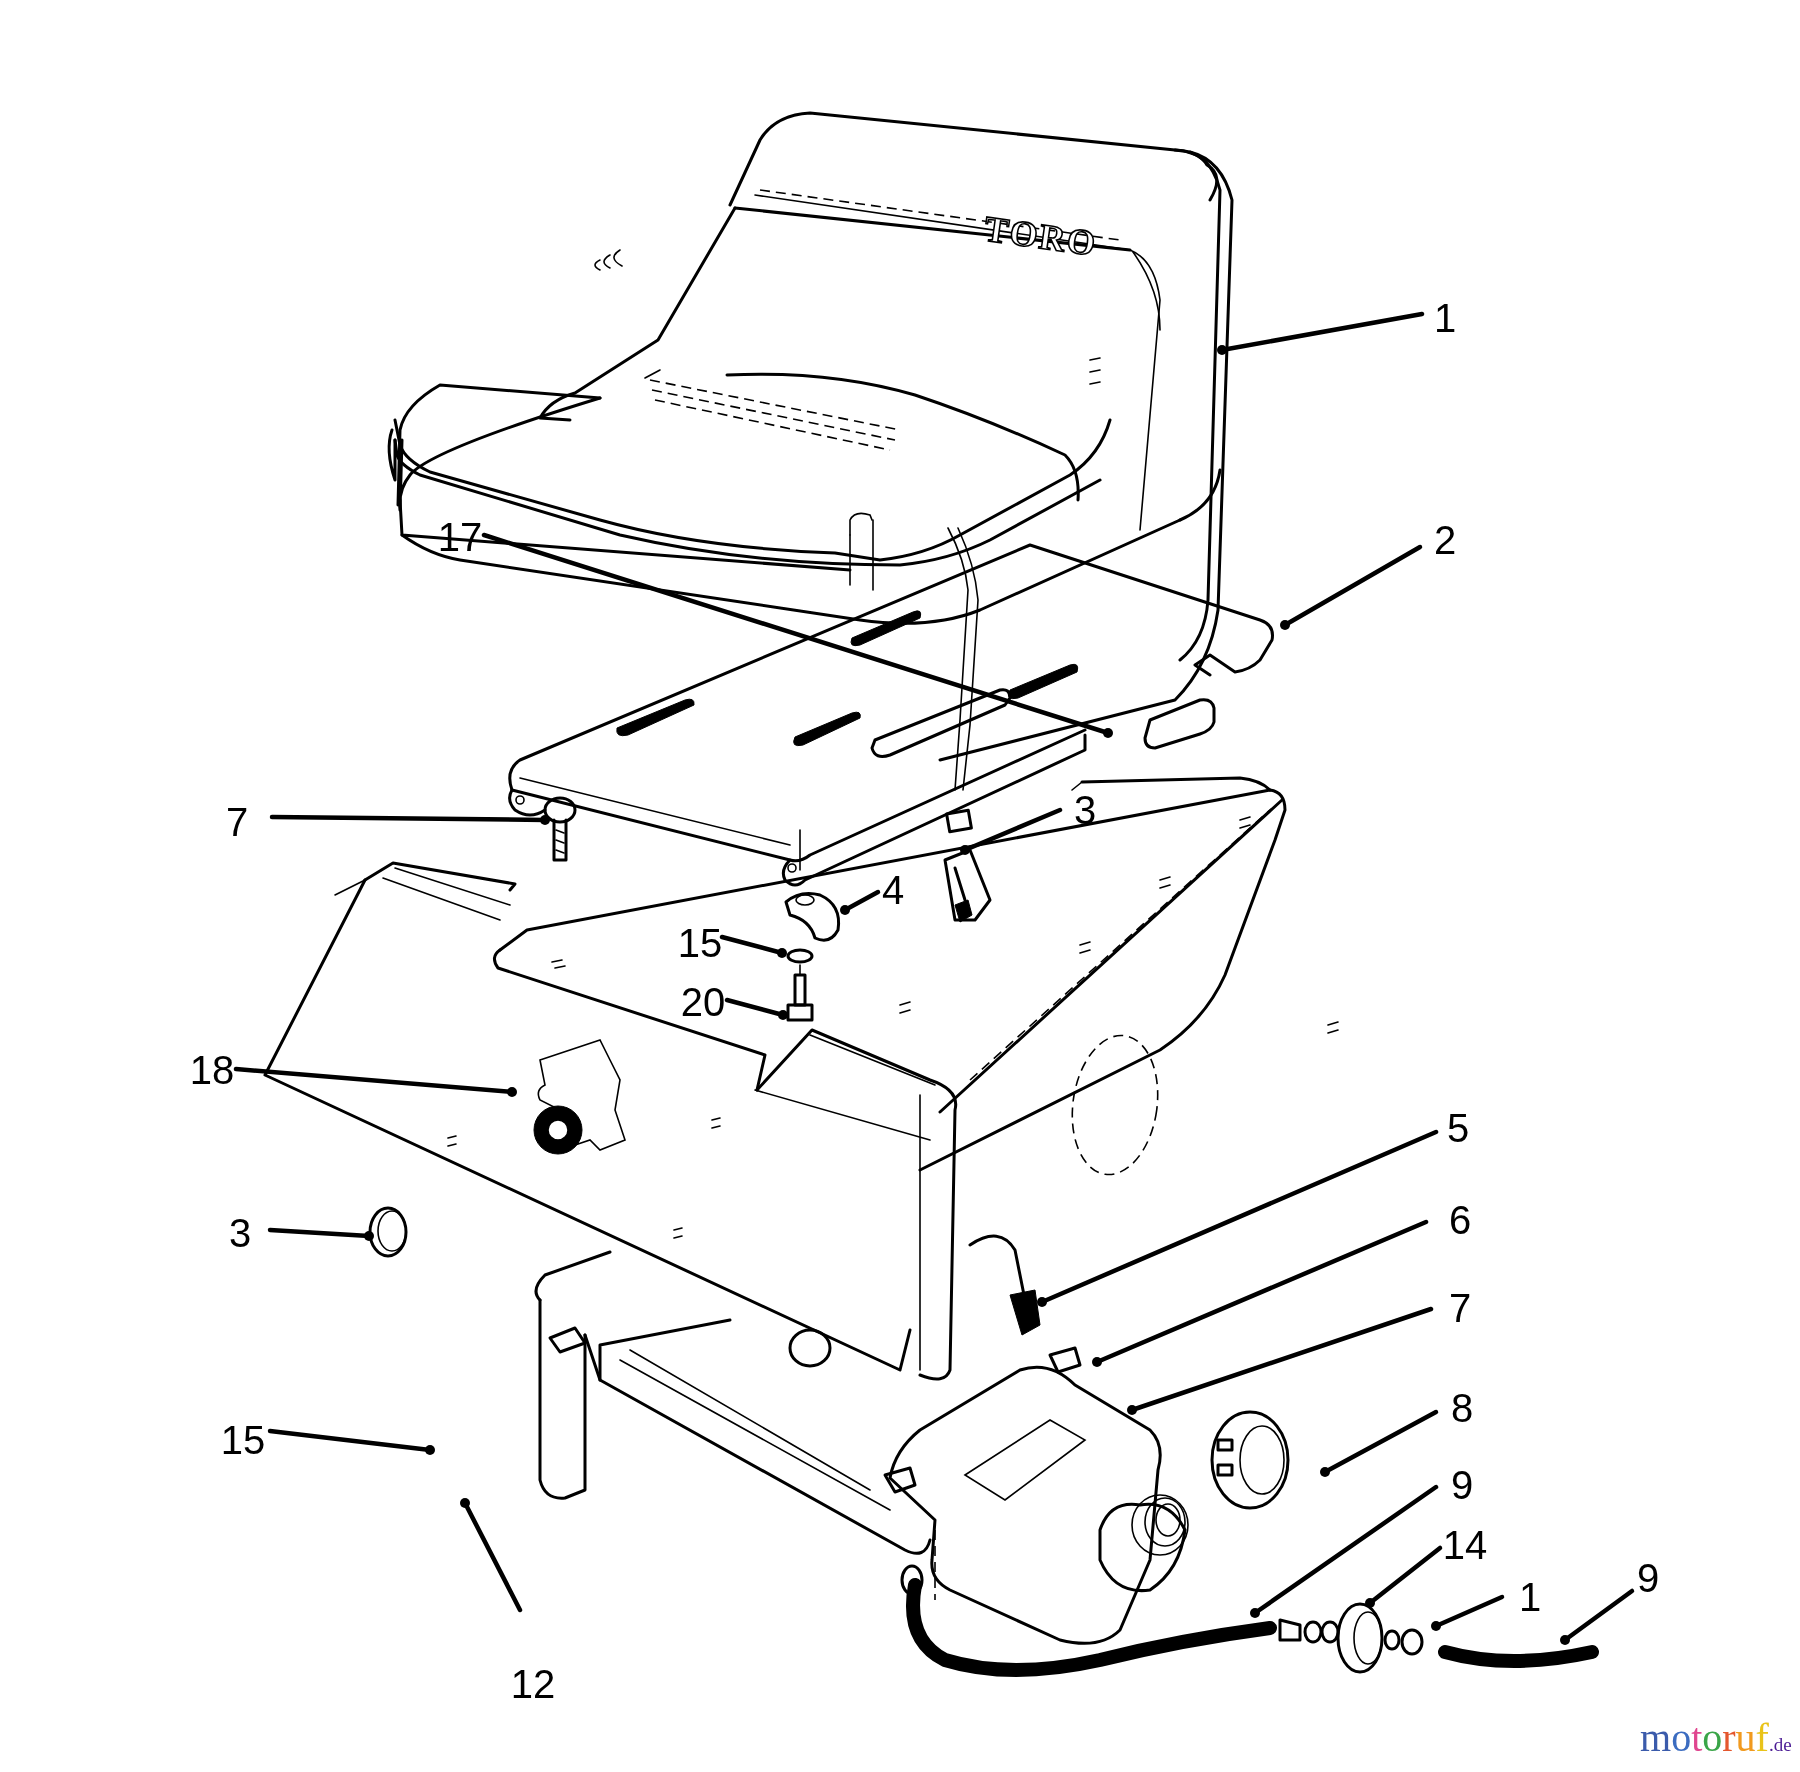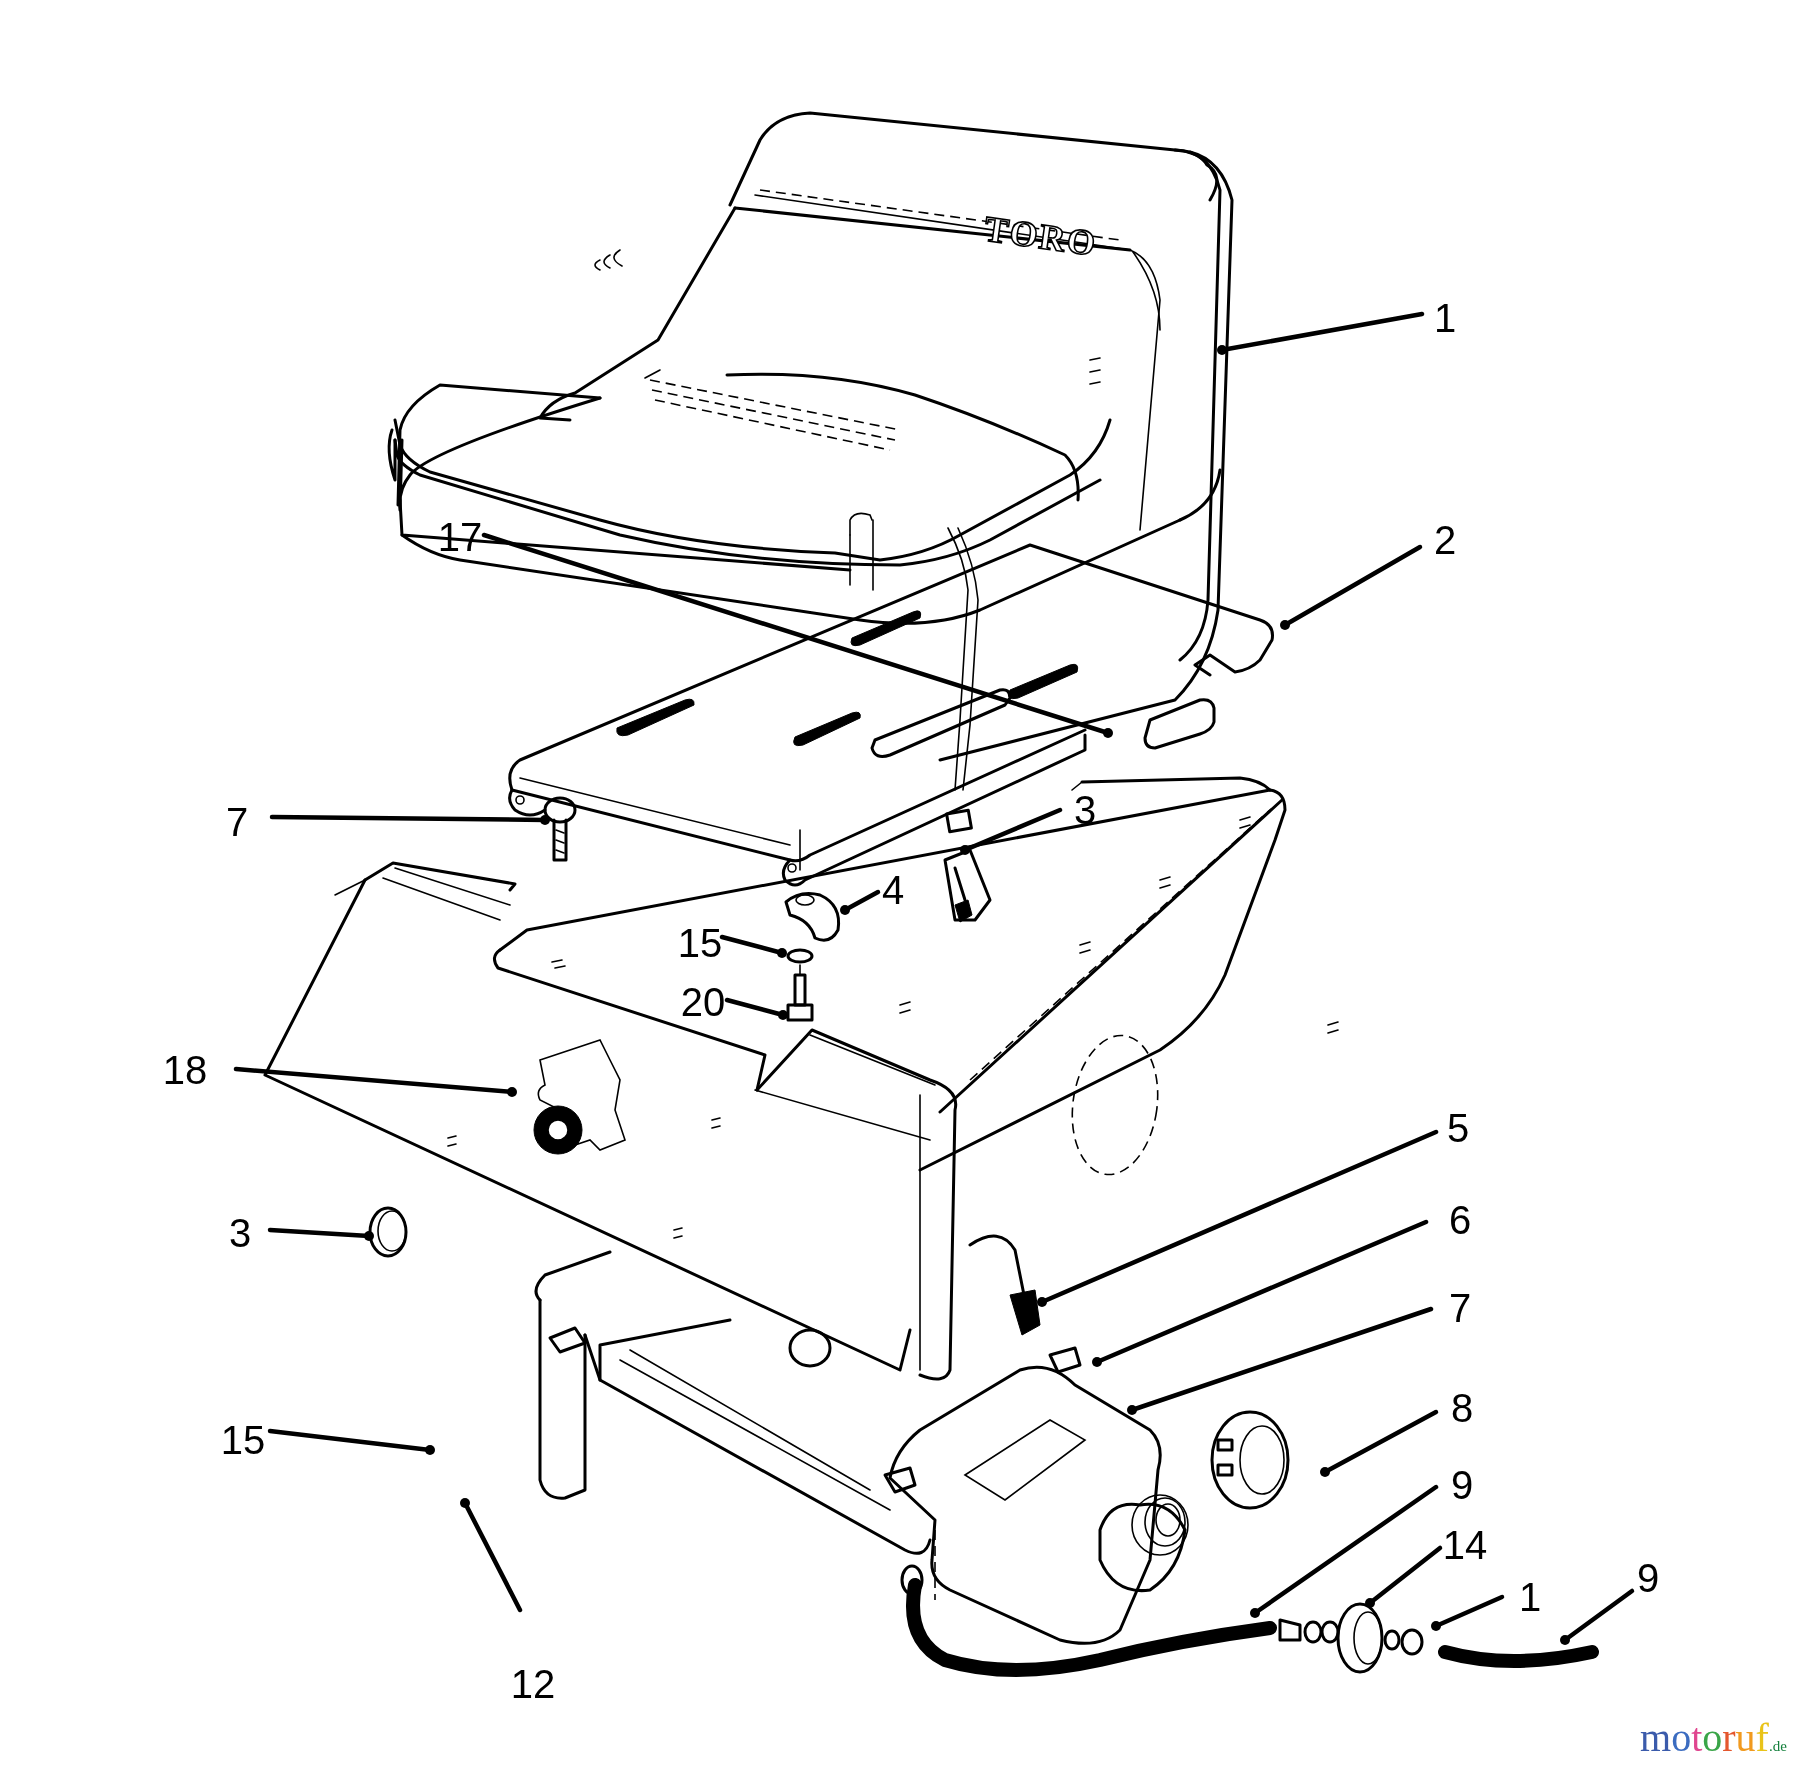--- a/index.html
+++ b/index.html
@@ -239,7 +239,7 @@
   <span class="callout" style="left:703px;top:1002px">20</span>
   <span class="callout" style="left:237px;top:822px">7</span>
   <span class="callout" style="left:460px;top:537px">17</span>
-  <span class="callout" style="left:185px;top:1070px">18</span>
+  <span class="callout" style="left:212px;top:1070px">18</span>
   <span class="callout" style="left:240px;top:1233px">3</span>
   <span class="callout" style="left:1458px;top:1128px">5</span>
   <span class="callout" style="left:1460px;top:1220px">6</span>

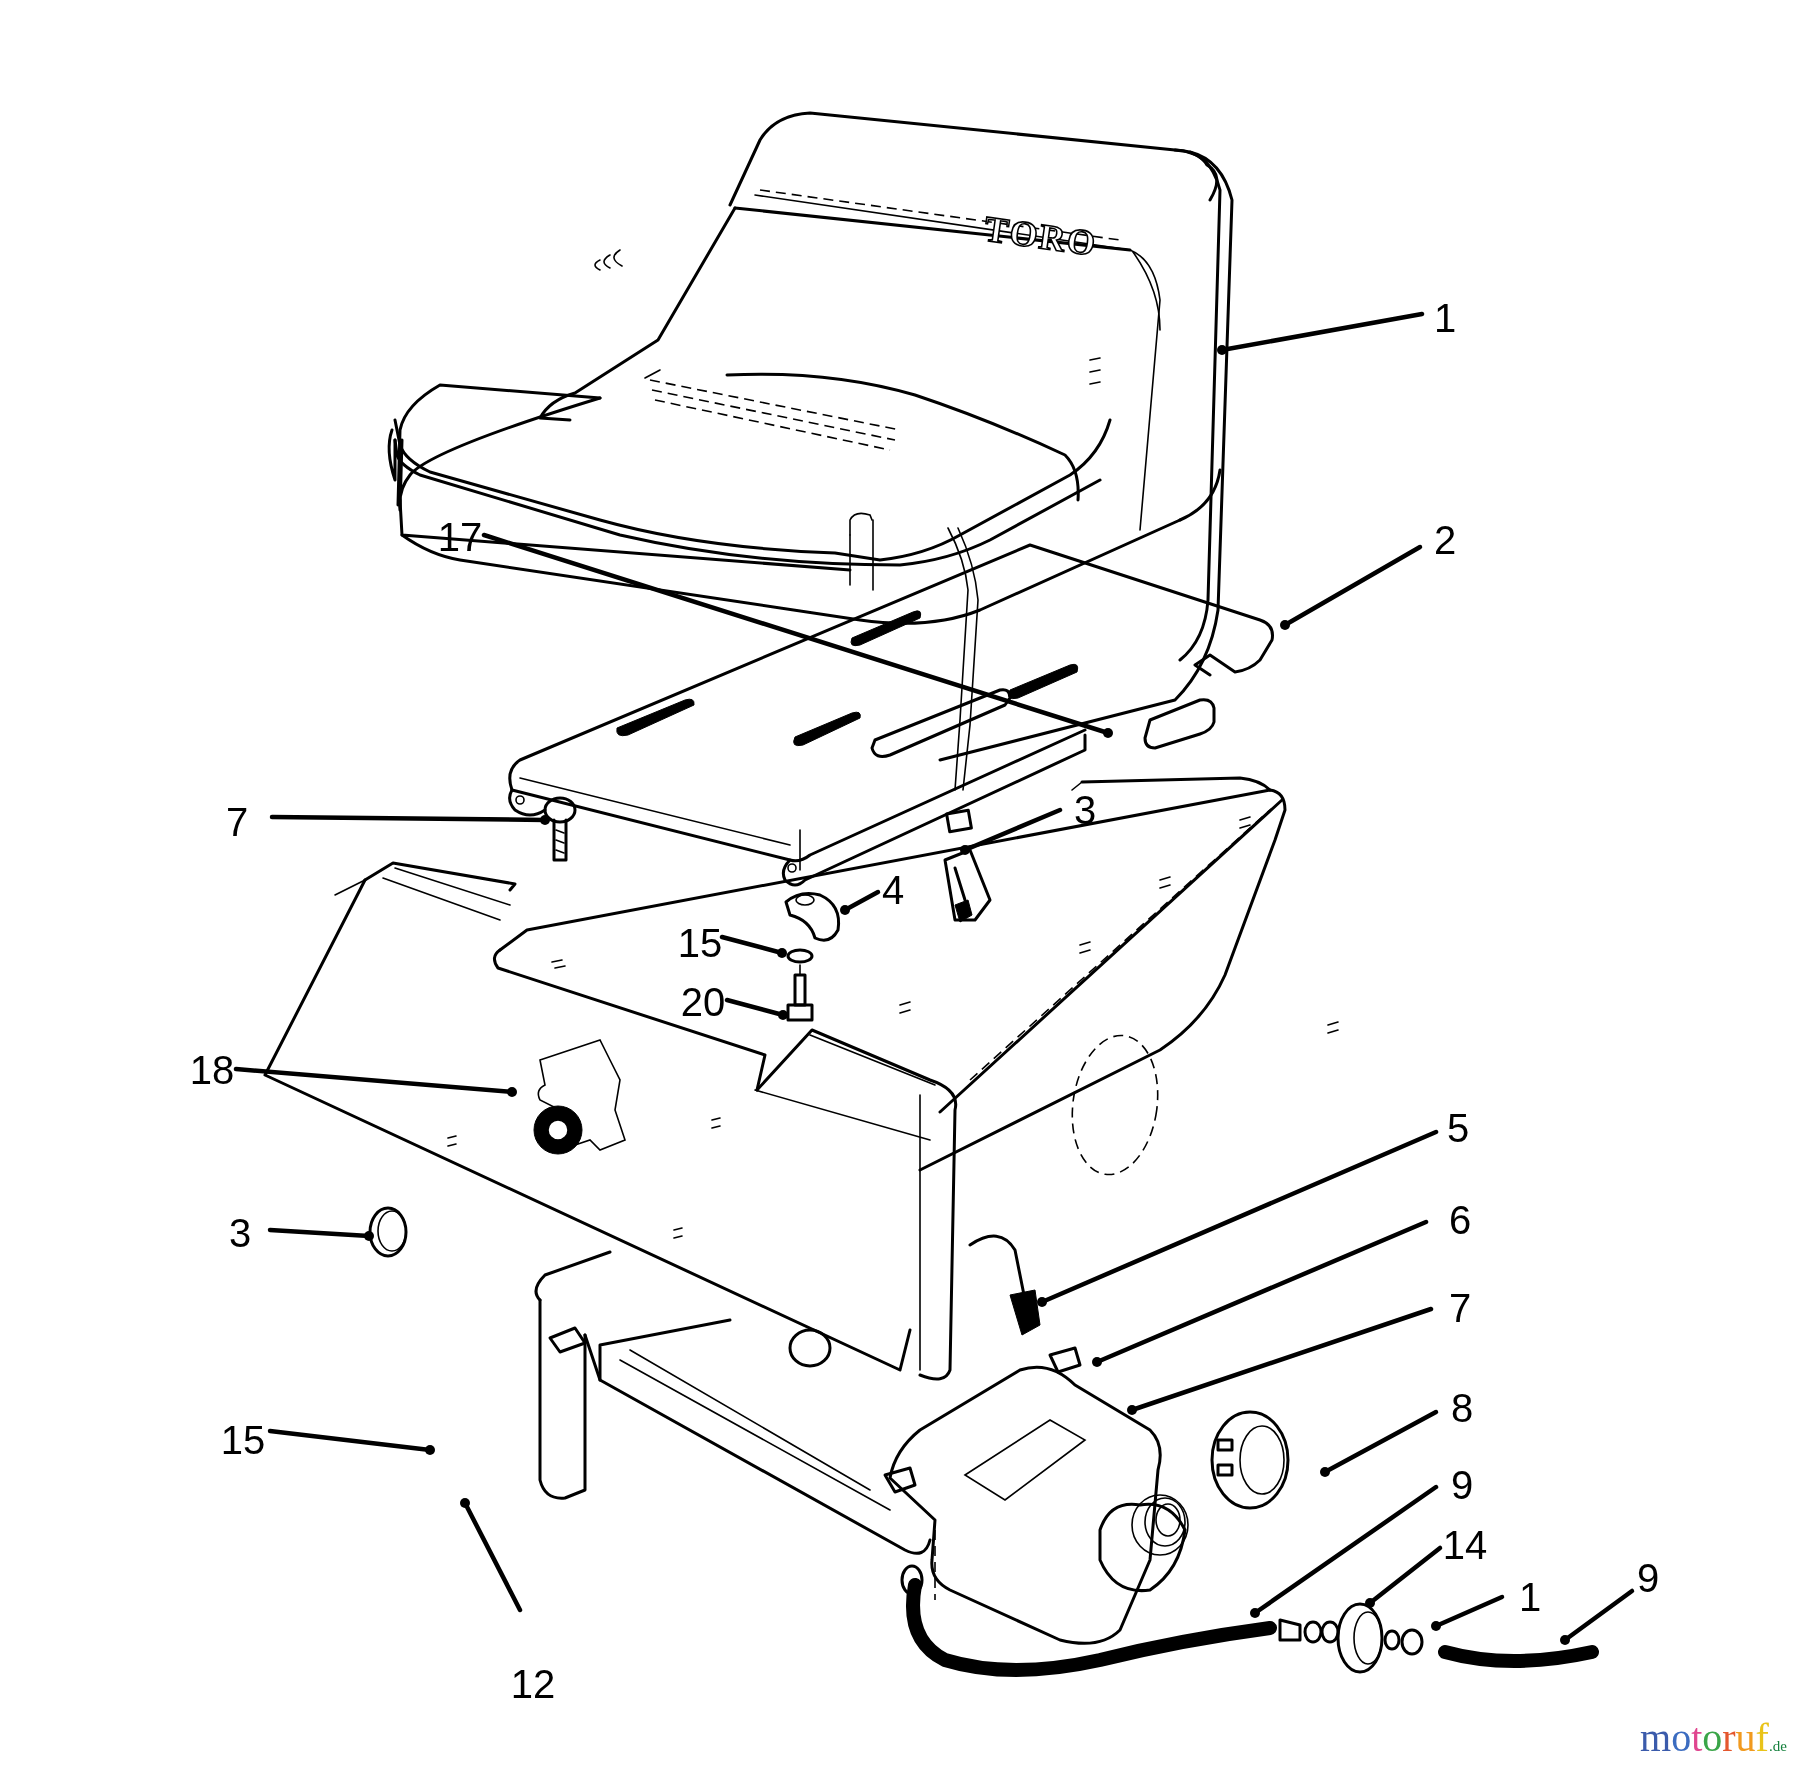--- a/index.html
+++ b/index.html
@@ -14,7 +14,7 @@
   .callout { position: absolute; font-family: "Liberation Sans", sans-serif; font-size: 40px; color: #000; line-height: 1; transform: translate(-50%, -50%); white-space: nowrap; }
   .brand-text { font-family: "Liberation Serif", serif; font-weight: bold; font-size: 36px; fill: #fff; stroke: #000; stroke-width: 1.6; letter-spacing: 2px; }
   #watermark { position: absolute; left: 1640px; top: 1718px; font-family: "Liberation Serif", serif; font-size: 40px; line-height: 1; white-space: nowrap; }
-  #watermark .de { font-size: 15px; color: #15803d; text-align: center; }
+  #watermark .de { font-size: 19px; color: #4c1d95; text-align: center; }
 </style>
 </head>
 <body>

